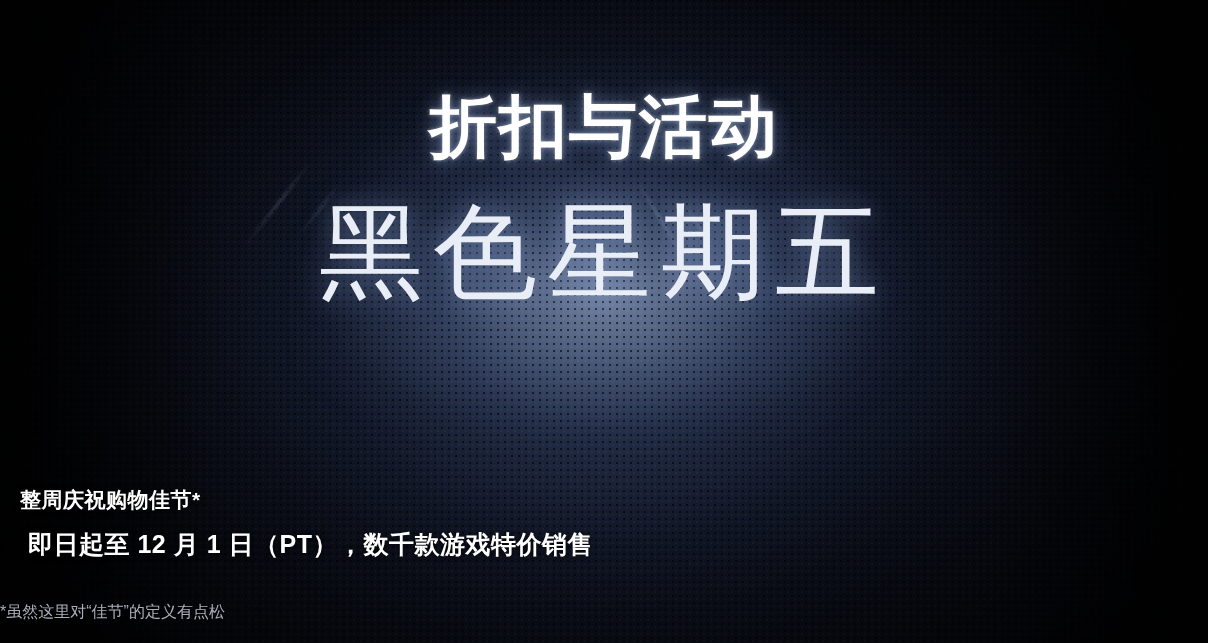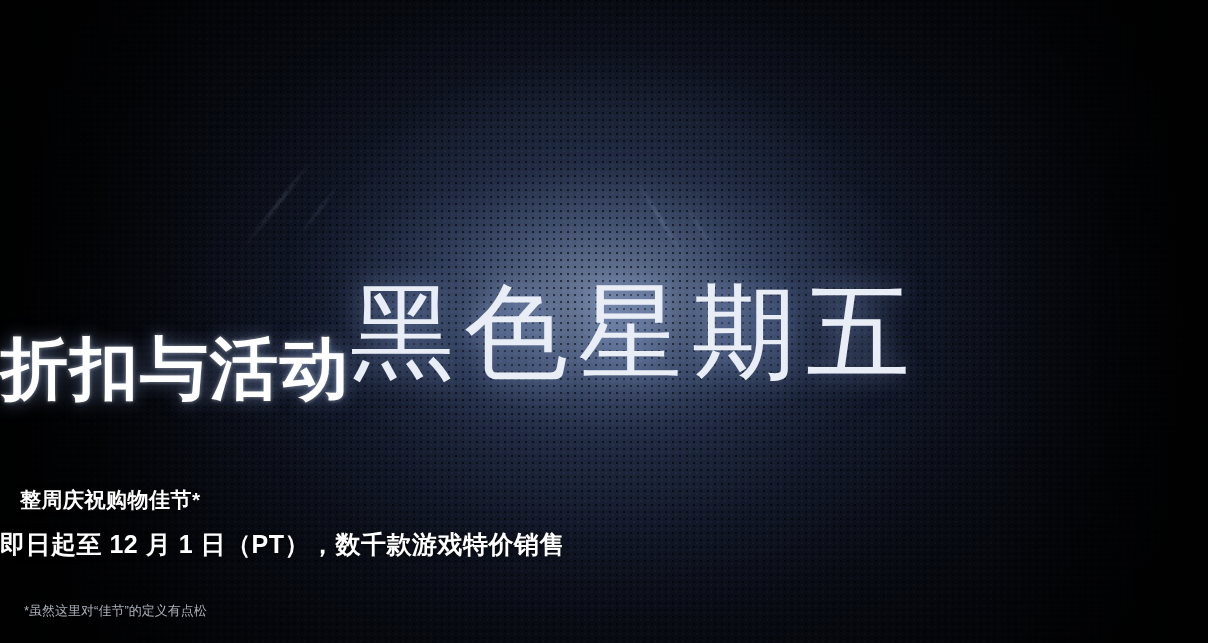--- a/index.html
+++ b/index.html
@@ -75,7 +75,7 @@
     position: absolute;
     inset: 0;
     display: flex;
-    flex-direction: row;
+    flex-direction: column;
     align-items: center;
     text-align: center;
   }

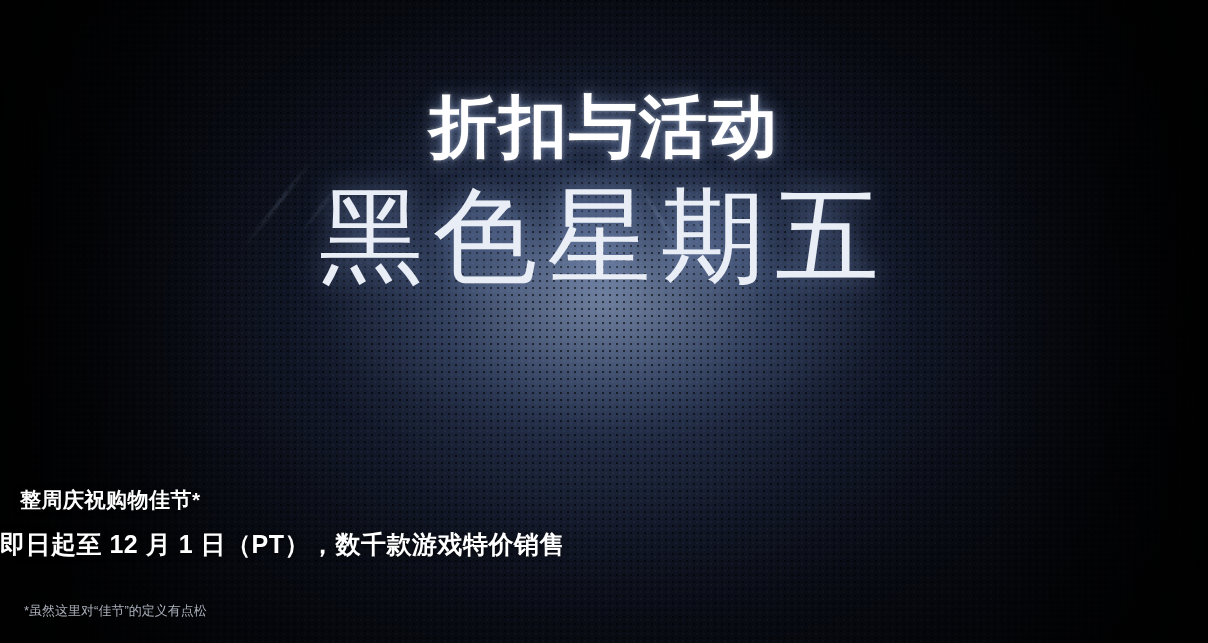--- a/index.html
+++ b/index.html
@@ -89,7 +89,7 @@
     text-shadow: 0 0 18px rgba(150,180,240,0.55), 0 0 4px rgba(255,255,255,0.5);
   }
   .subhead {
-    margin-top: 22px;
+    margin-top: 38px;
     font-size: 104px;
     font-weight: 300;
     color: #e9edf6;

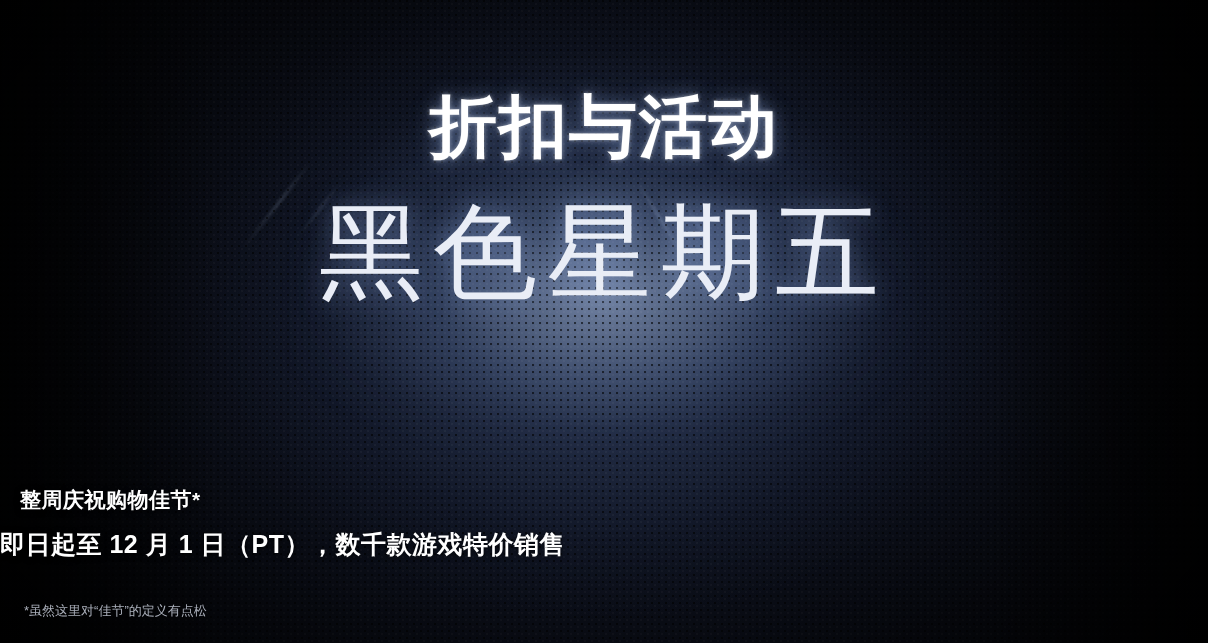--- a/index.html
+++ b/index.html
@@ -118,6 +118,7 @@
     font-weight: bold;
     letter-spacing: 0.5px;
     text-shadow: 0 1px 6px rgba(0,0,0,0.8);
+    padding-left: 28px;
   }
   .footnote {
     position: absolute;

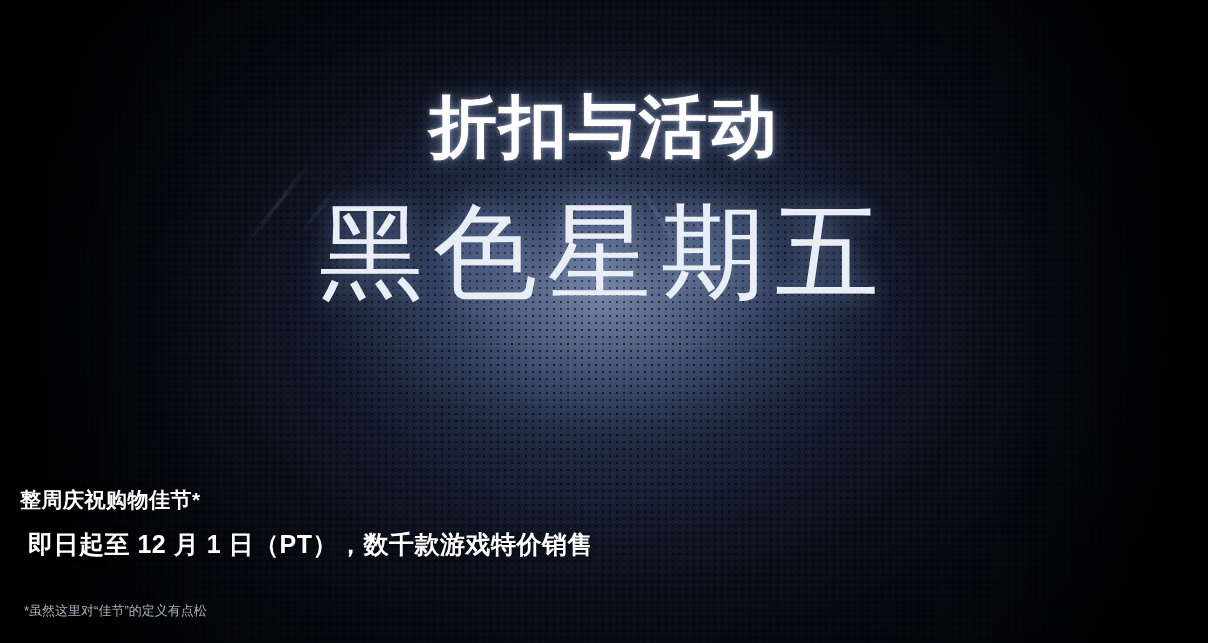--- a/index.html
+++ b/index.html
@@ -125,10 +125,9 @@
     left: 0;
     right: 0;
     top: 602px;
-    font-size: 13px;
+    font-size: 16px;
     color: #cfd5e2;
     opacity: 0.82;
-    margin-left: 24px;
   }
 </style>
 </head>

